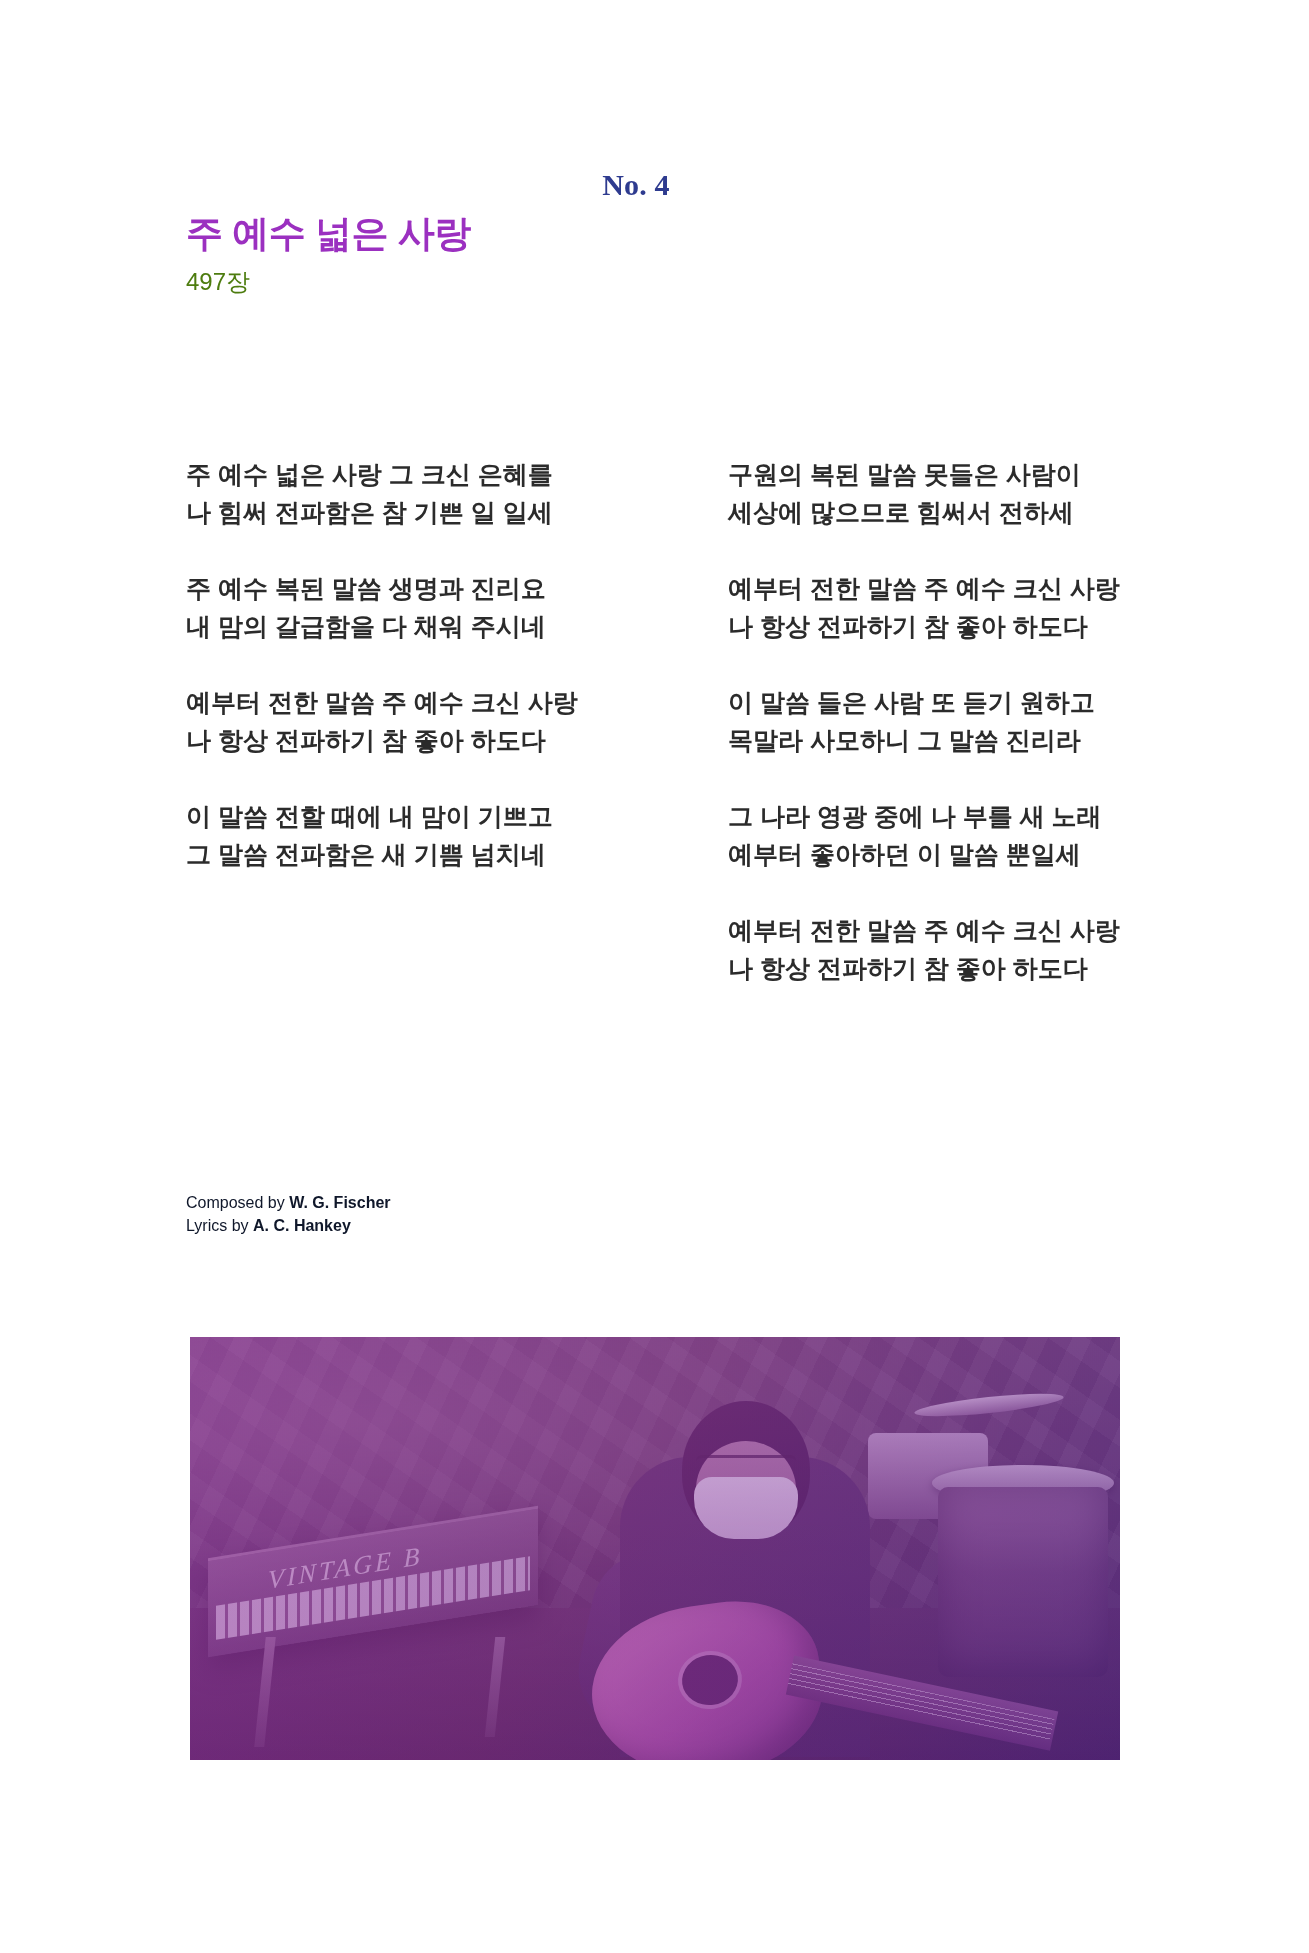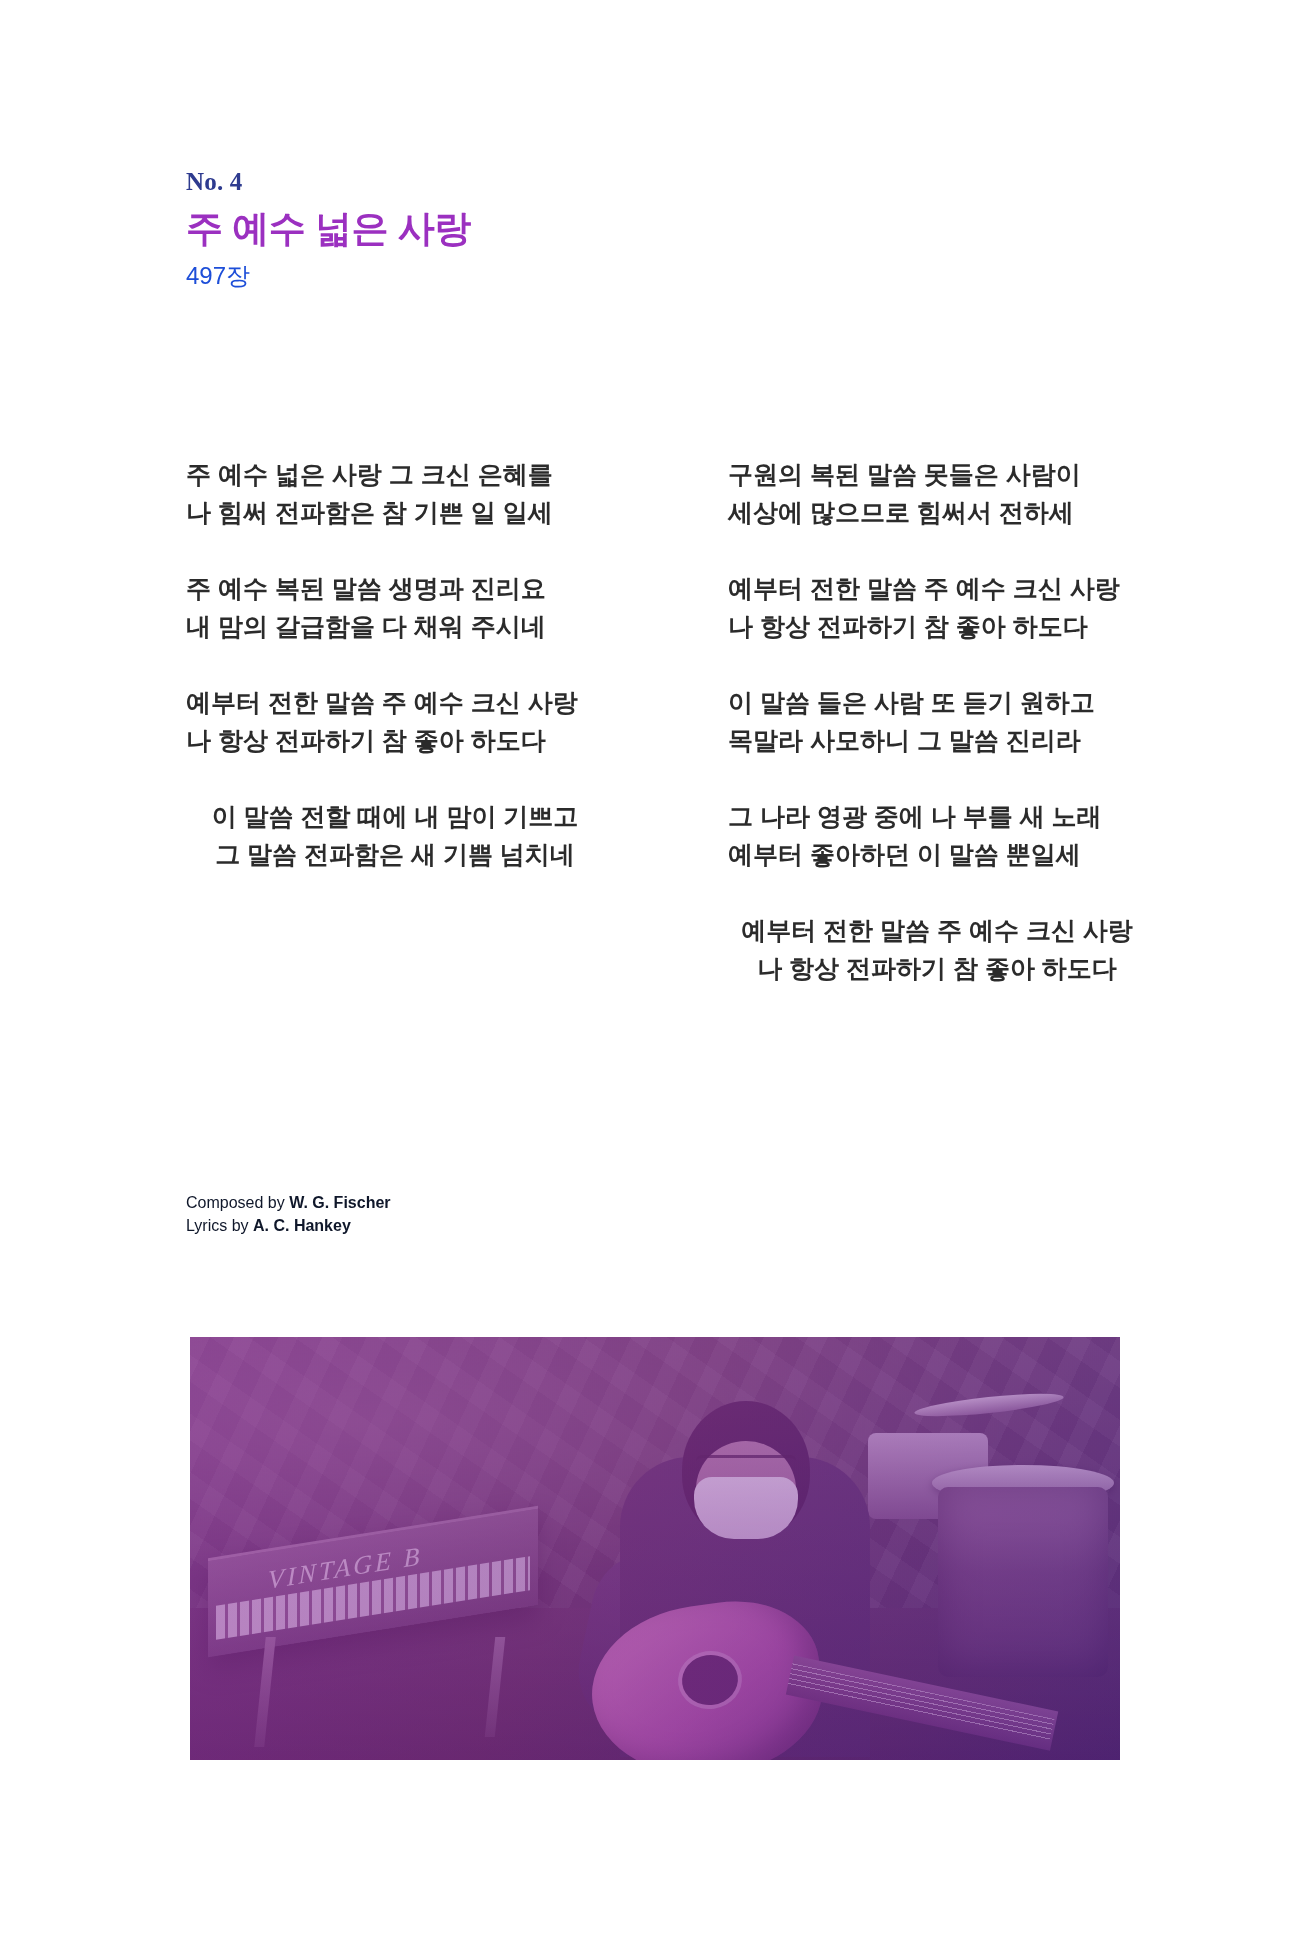--- a/index.html
+++ b/index.html
@@ -32,10 +32,11 @@
   .song-number {
     font-family: "Liberation Serif", serif;
     font-weight: bold;
-    font-size: 25px;
+    font-size: 30px;
     letter-spacing: 0.2px;
     color: #2e3b8f;
     line-height: 1.1;
+    text-align: center;
   }
   .song-title {
     margin-top: 12px;

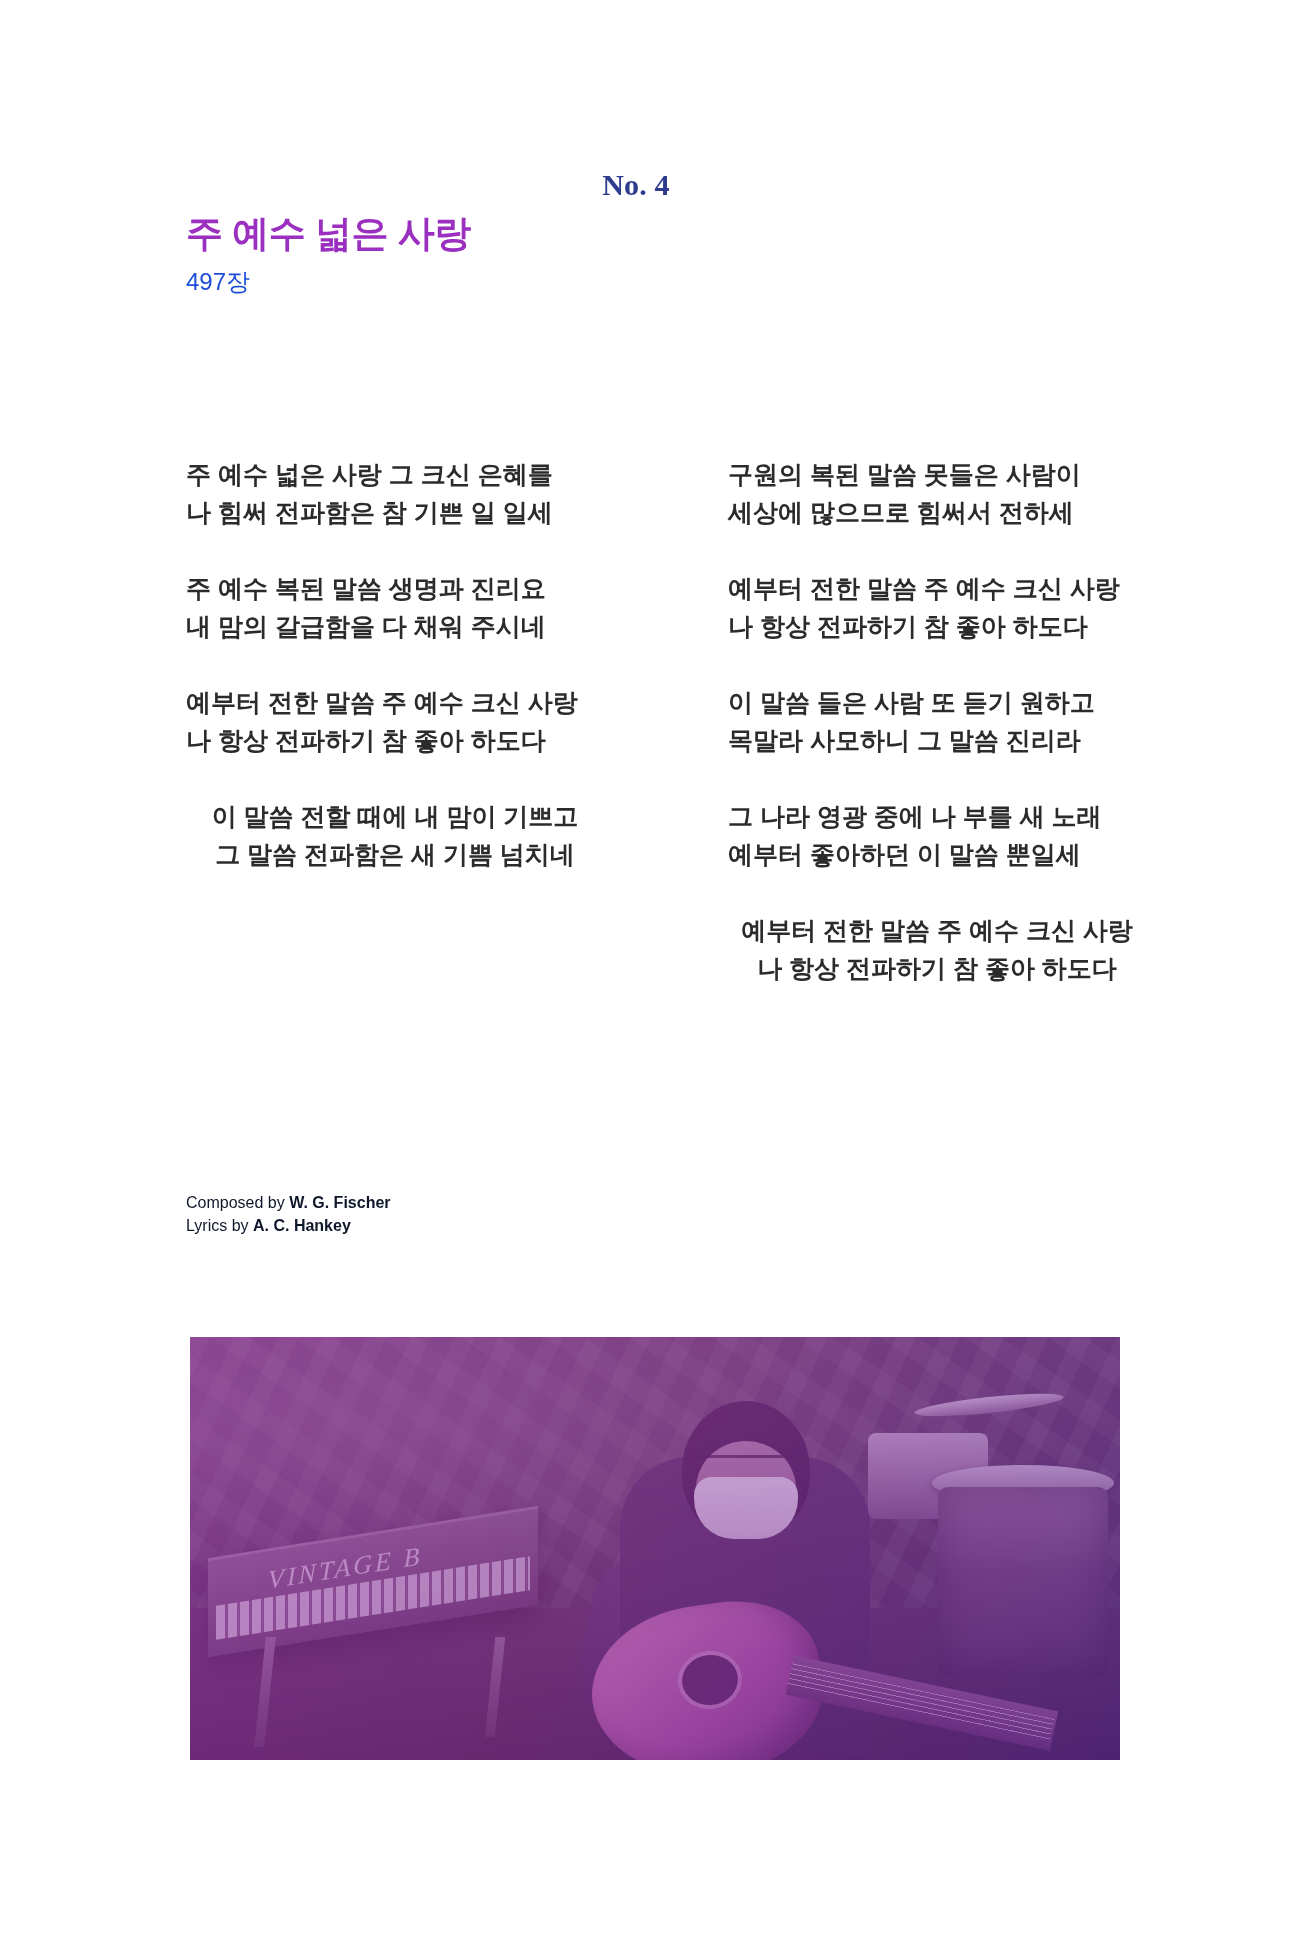--- a/index.html
+++ b/index.html
@@ -50,7 +50,7 @@
   .song-subtitle {
     margin-top: 12px;
     font-size: 24px;
-    color: #1d4ed8;
+    color: #4d7c0f;
     line-height: 1.2;
   }
 

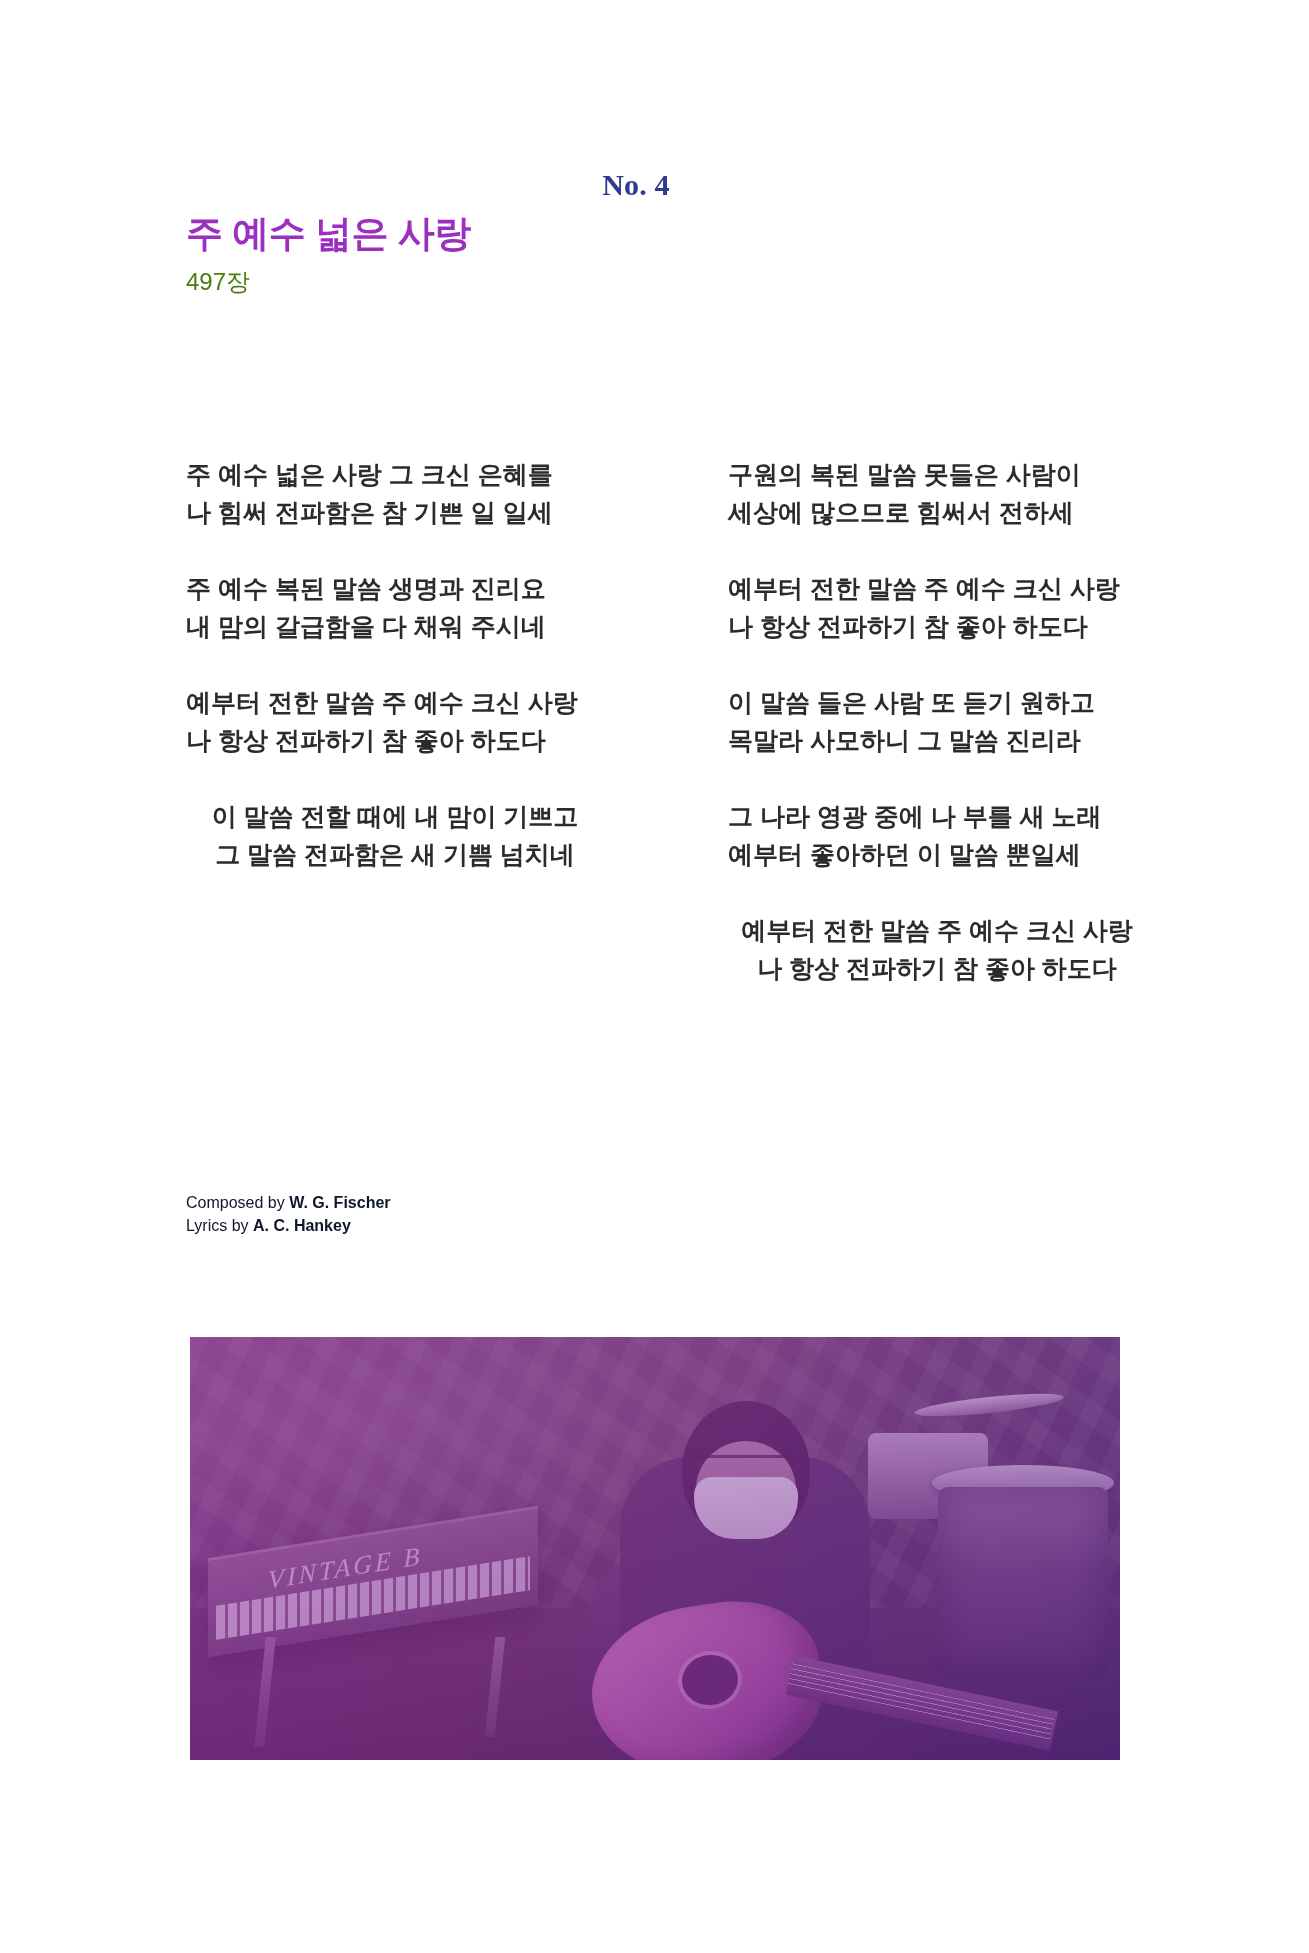--- a/index.html
+++ b/index.html
@@ -71,7 +71,7 @@
   .stanza {
     margin-bottom: 38px;
   }
-  .stanza:last-child { margin-bottom: 0; text-align: center; }
+  .stanza:last-child { margin-bottom: 0; }
   .lyric-line {
     font-size: 25px;
     line-height: 1.52;

